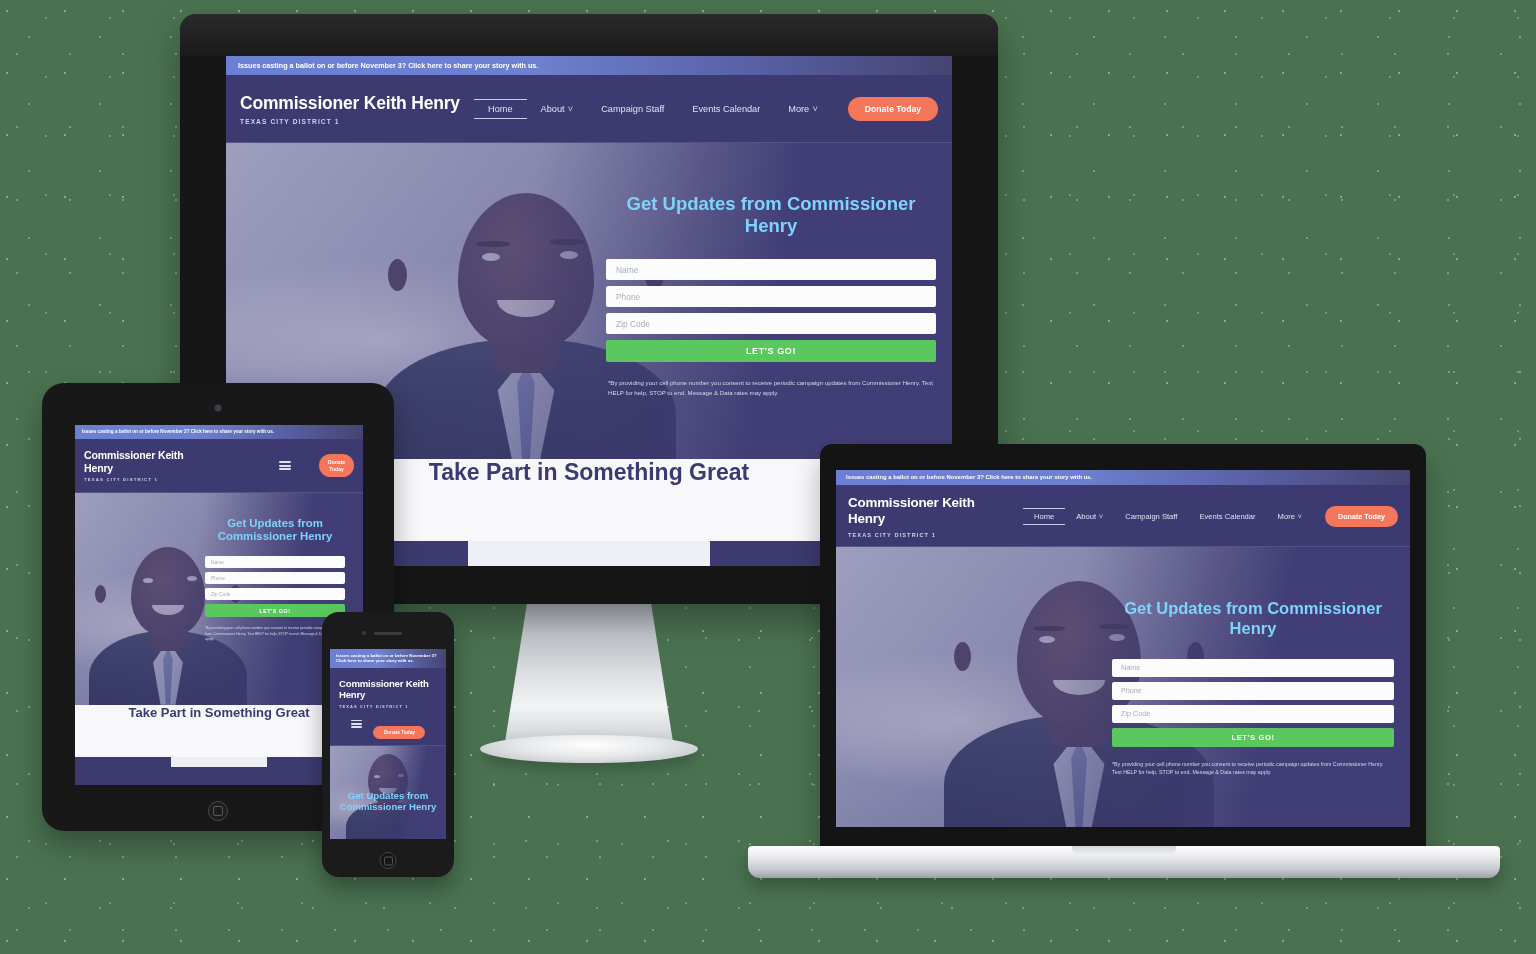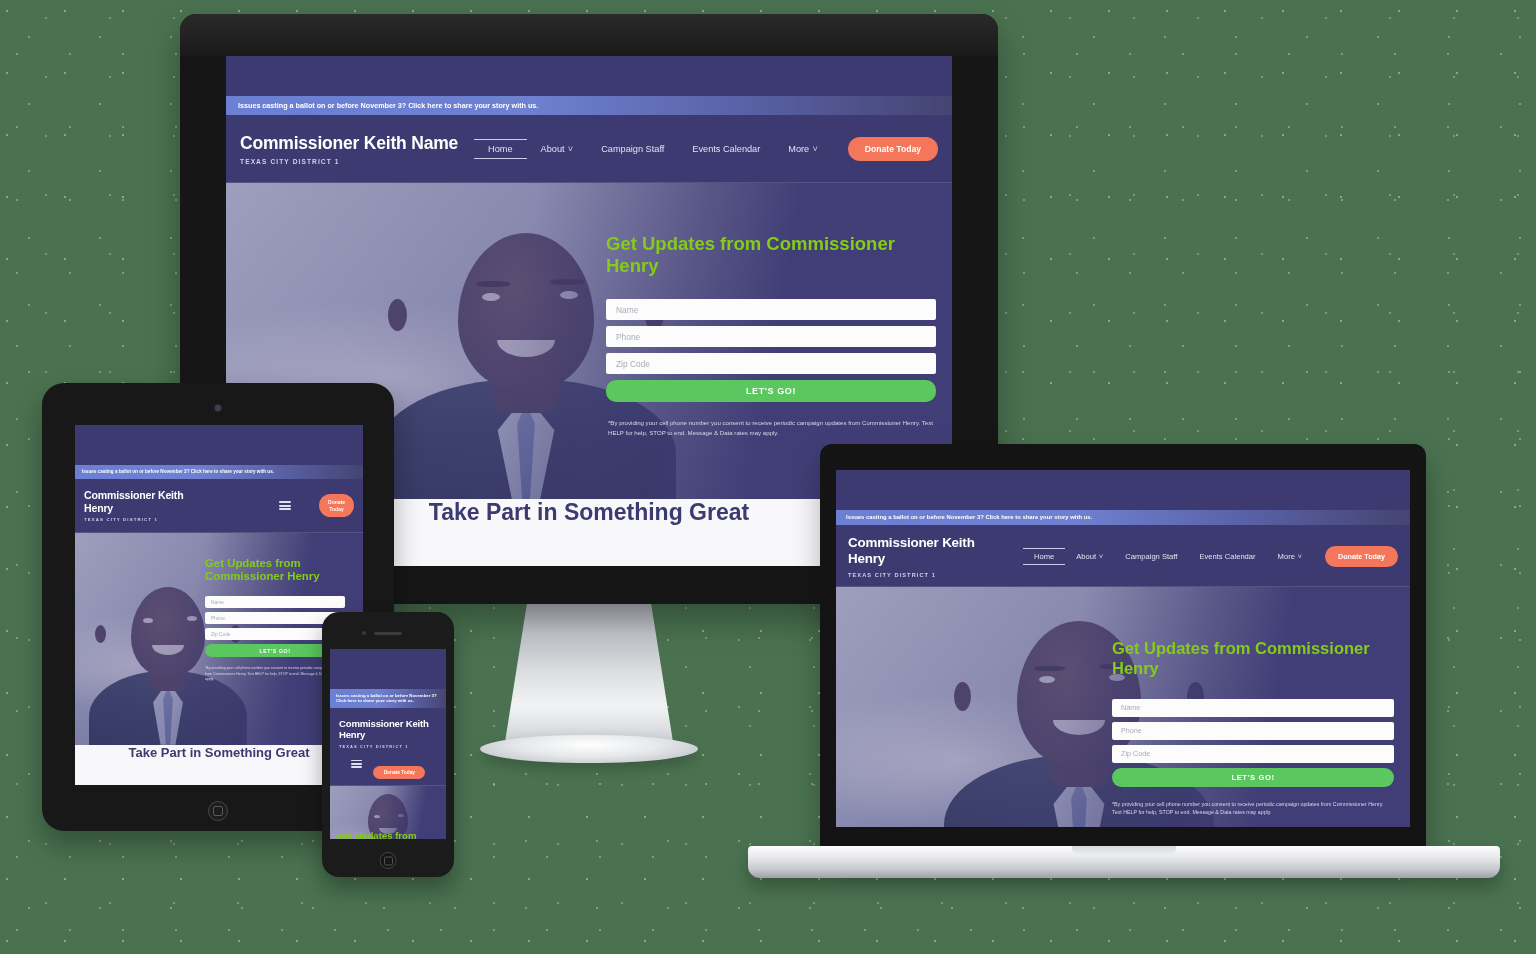--- a/index.html
+++ b/index.html
@@ -33,7 +33,6 @@
     color: #fff;
     font-weight: bold;
     line-height: 1.25;
-    margin-top: 40px;
   }
 
   .nav-bar { display: flex; align-items: center; background: #3c3a70; position: relative; }

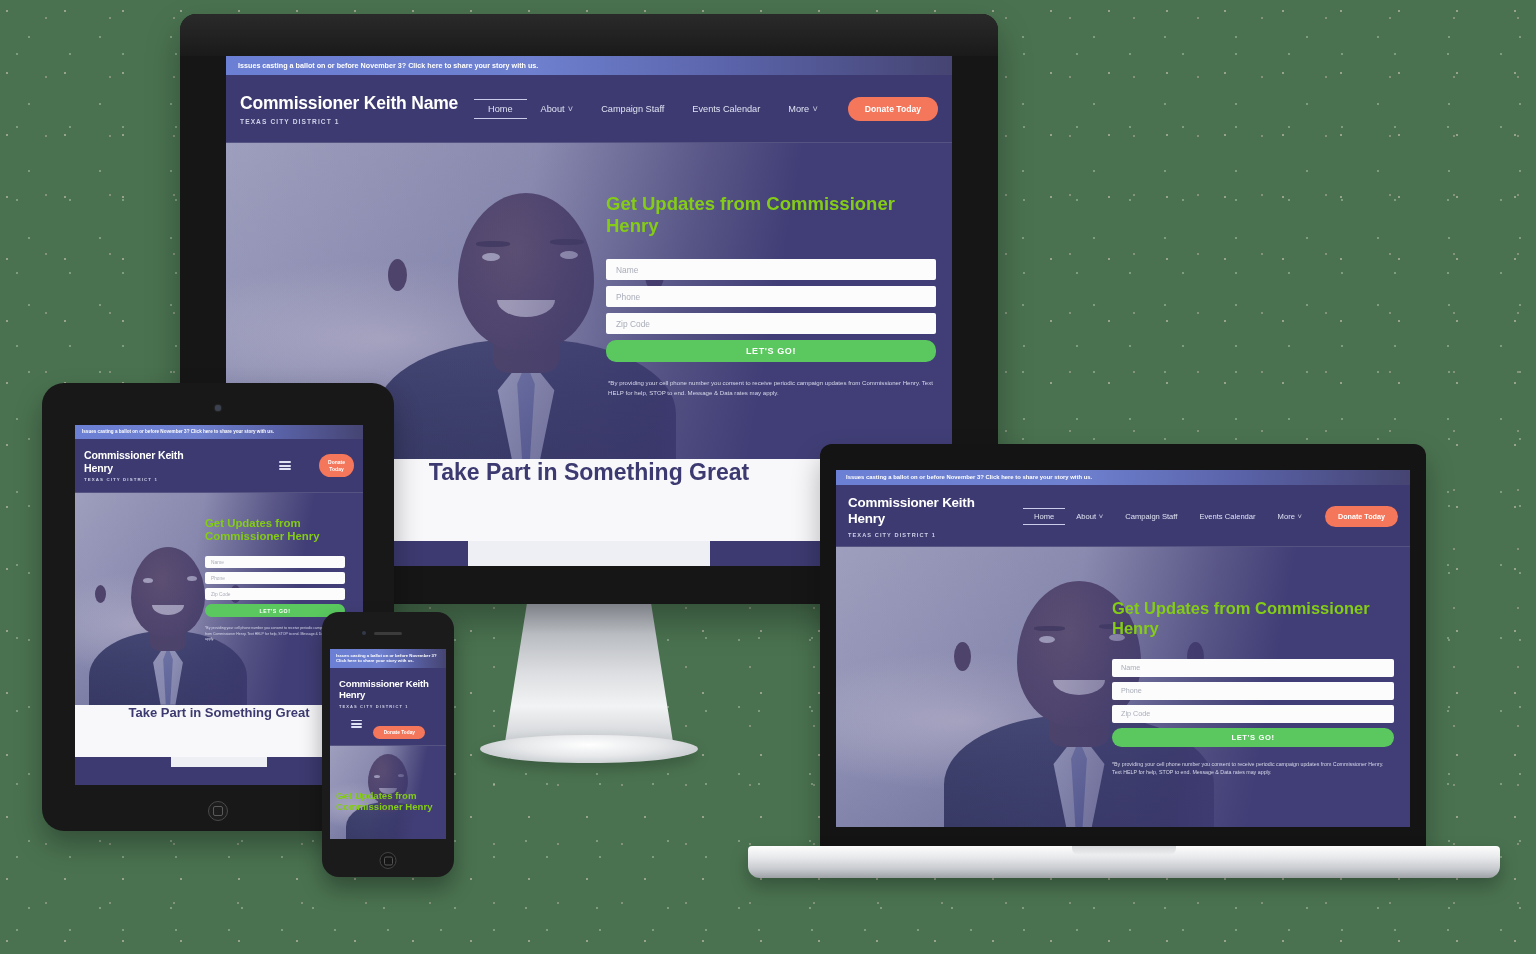--- a/index.html
+++ b/index.html
@@ -313,7 +313,7 @@
 
         <div class="nav-bar">
           <div>
-            <div class="brand-name">Commissioner Keith Name</div>
+            <div class="brand-name">Commissioner Keith Henry</div>
             <div class="brand-sub">TEXAS CITY DISTRICT 1</div>
           </div>
           <div class="nav-links">

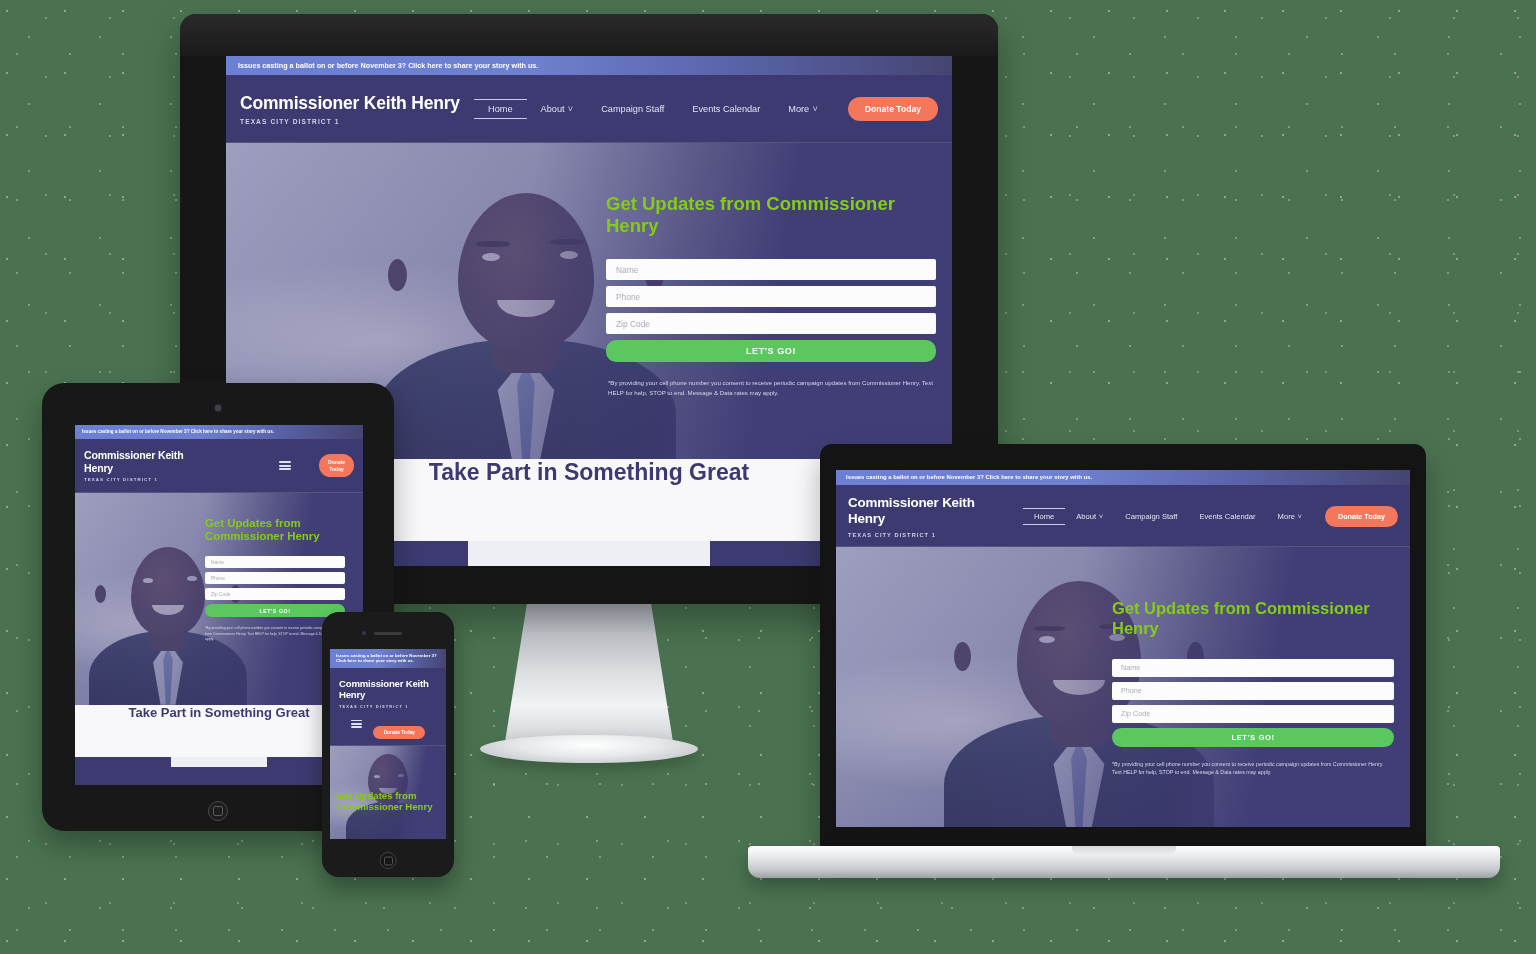--- a/index.html
+++ b/index.html
@@ -104,7 +104,7 @@
   }
   .hero-inner { position: relative; height: 100%; }
 
-  .hero-title { color: #84cc16; font-weight: bold; line-height: 1.2; }
+  .hero-title { color: #7dd3fc; font-weight: bold; text-align: center; line-height: 1.2; }
   .field {
     background: #fcfcfd; color: #a9adb8; display: flex; align-items: center;
     border-radius: 2px;

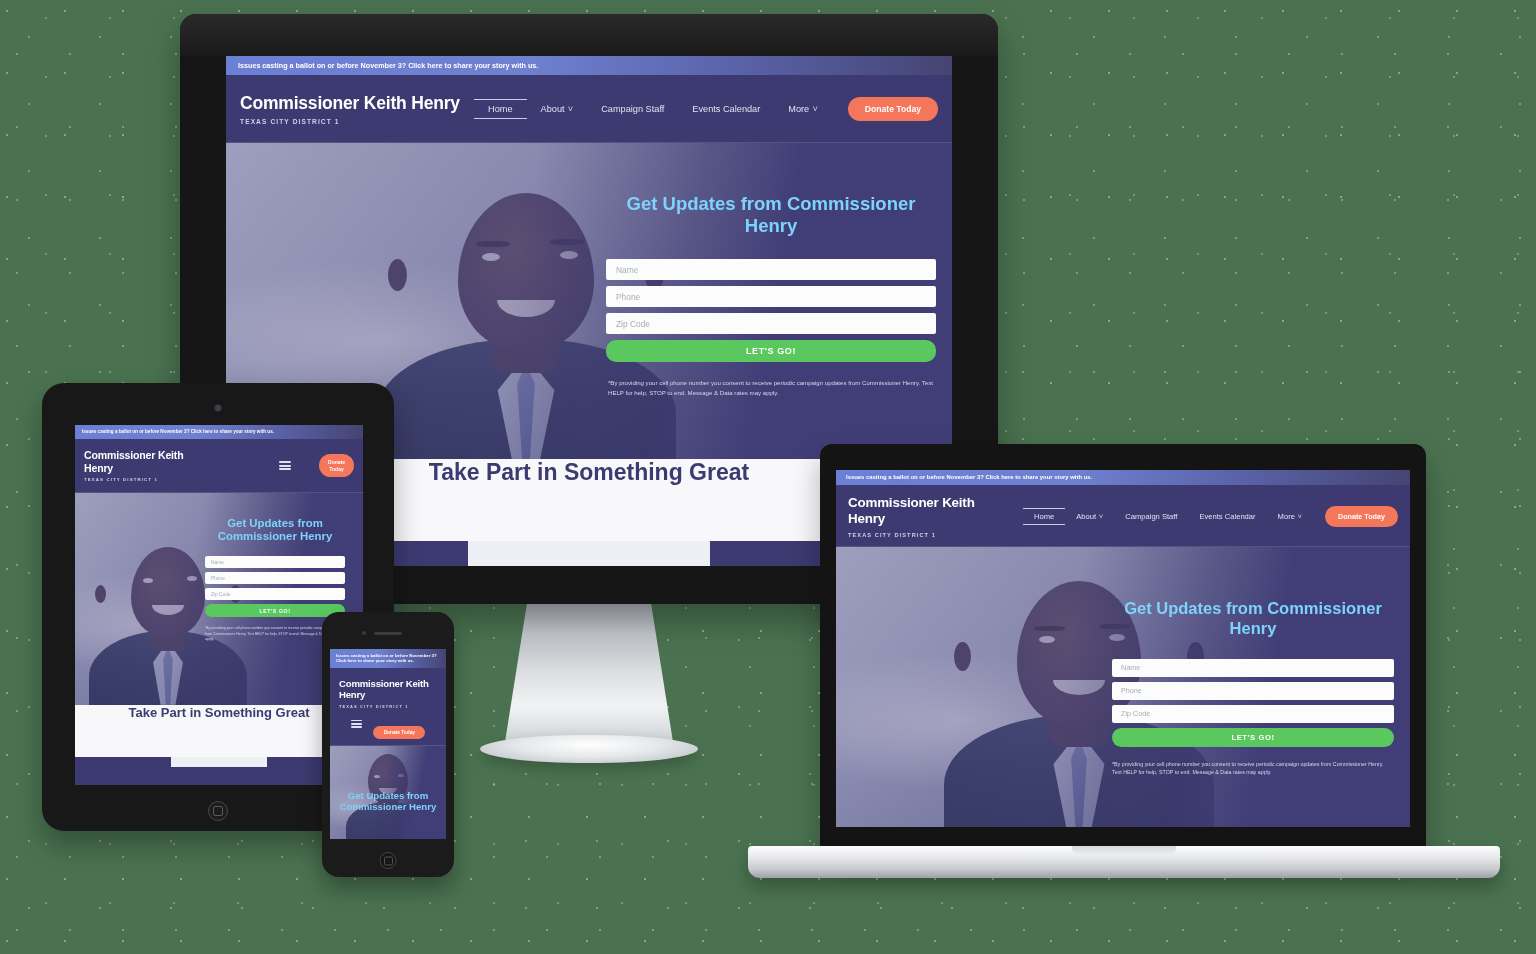--- a/index.html
+++ b/index.html
@@ -111,7 +111,7 @@
   }
   .submit-btn {
     background: #5ac85f; color: #fff; font-weight: bold; letter-spacing: .6px;
-    display: flex; align-items: center; justify-content: center; border-radius: 10px;
+    display: flex; align-items: center; justify-content: center; border-radius: 2px;
   }
   .disclaimer { color: #d6d8ea; line-height: 1.6; }
 

